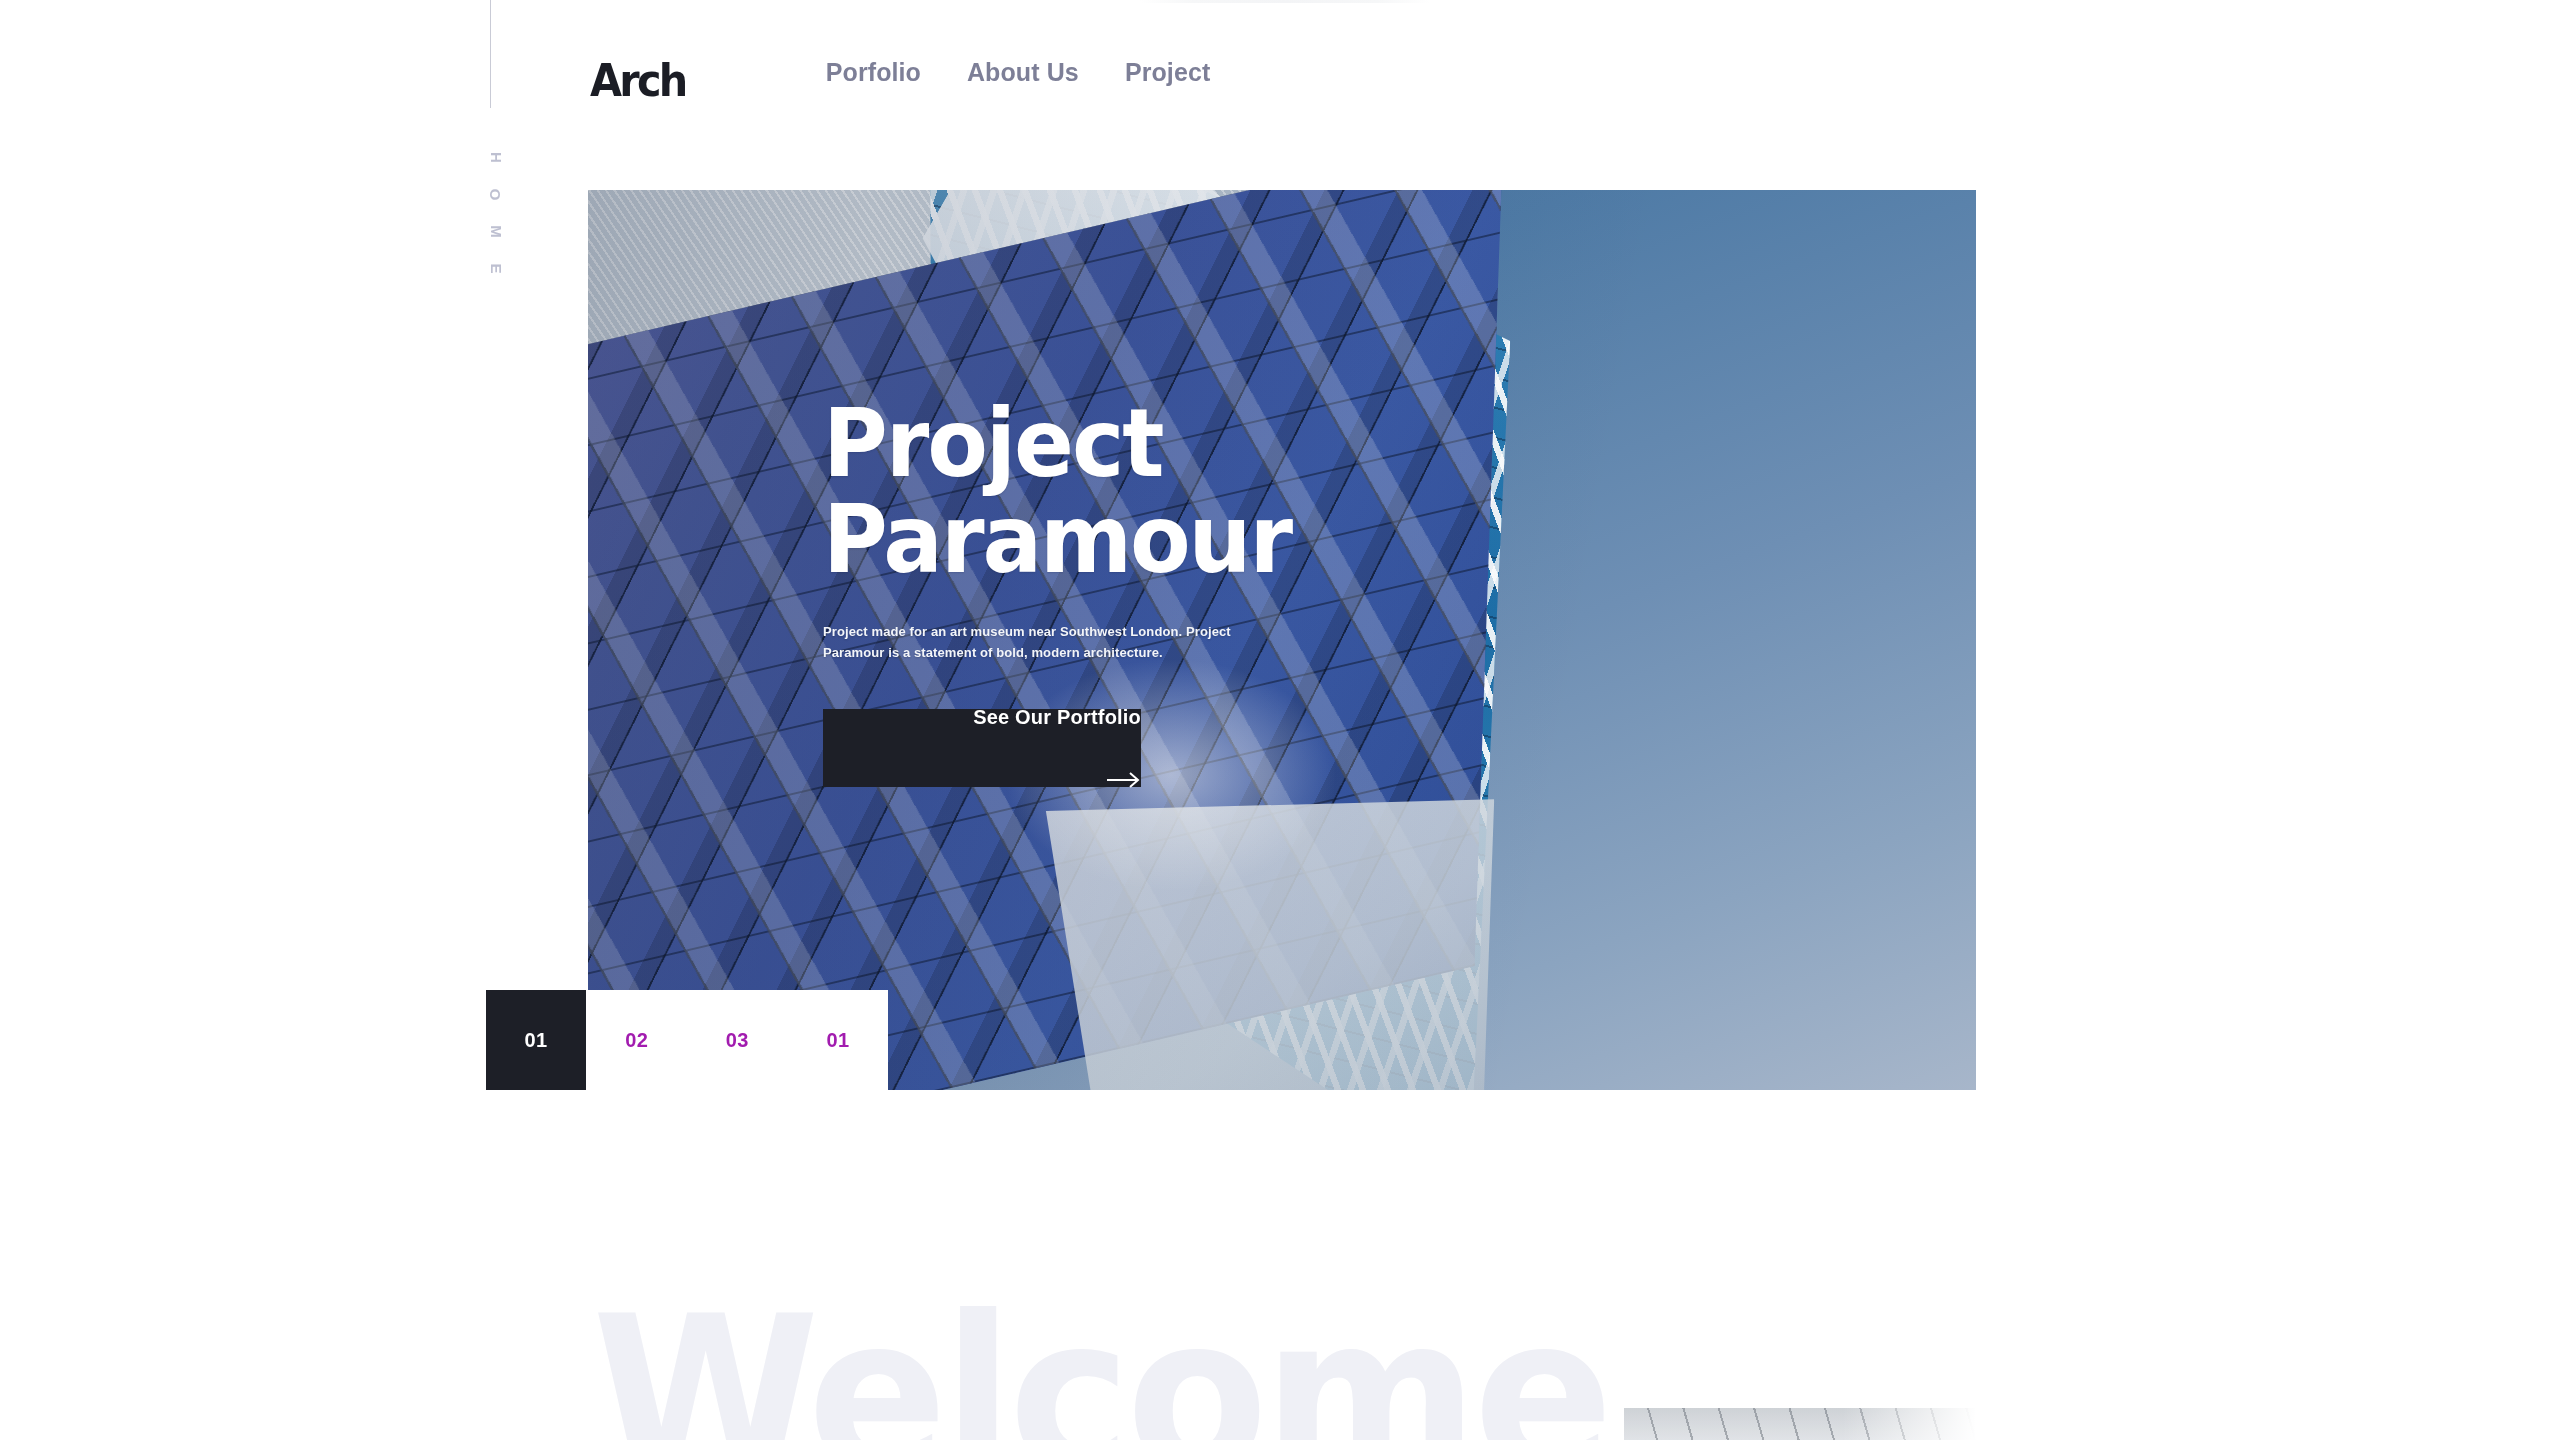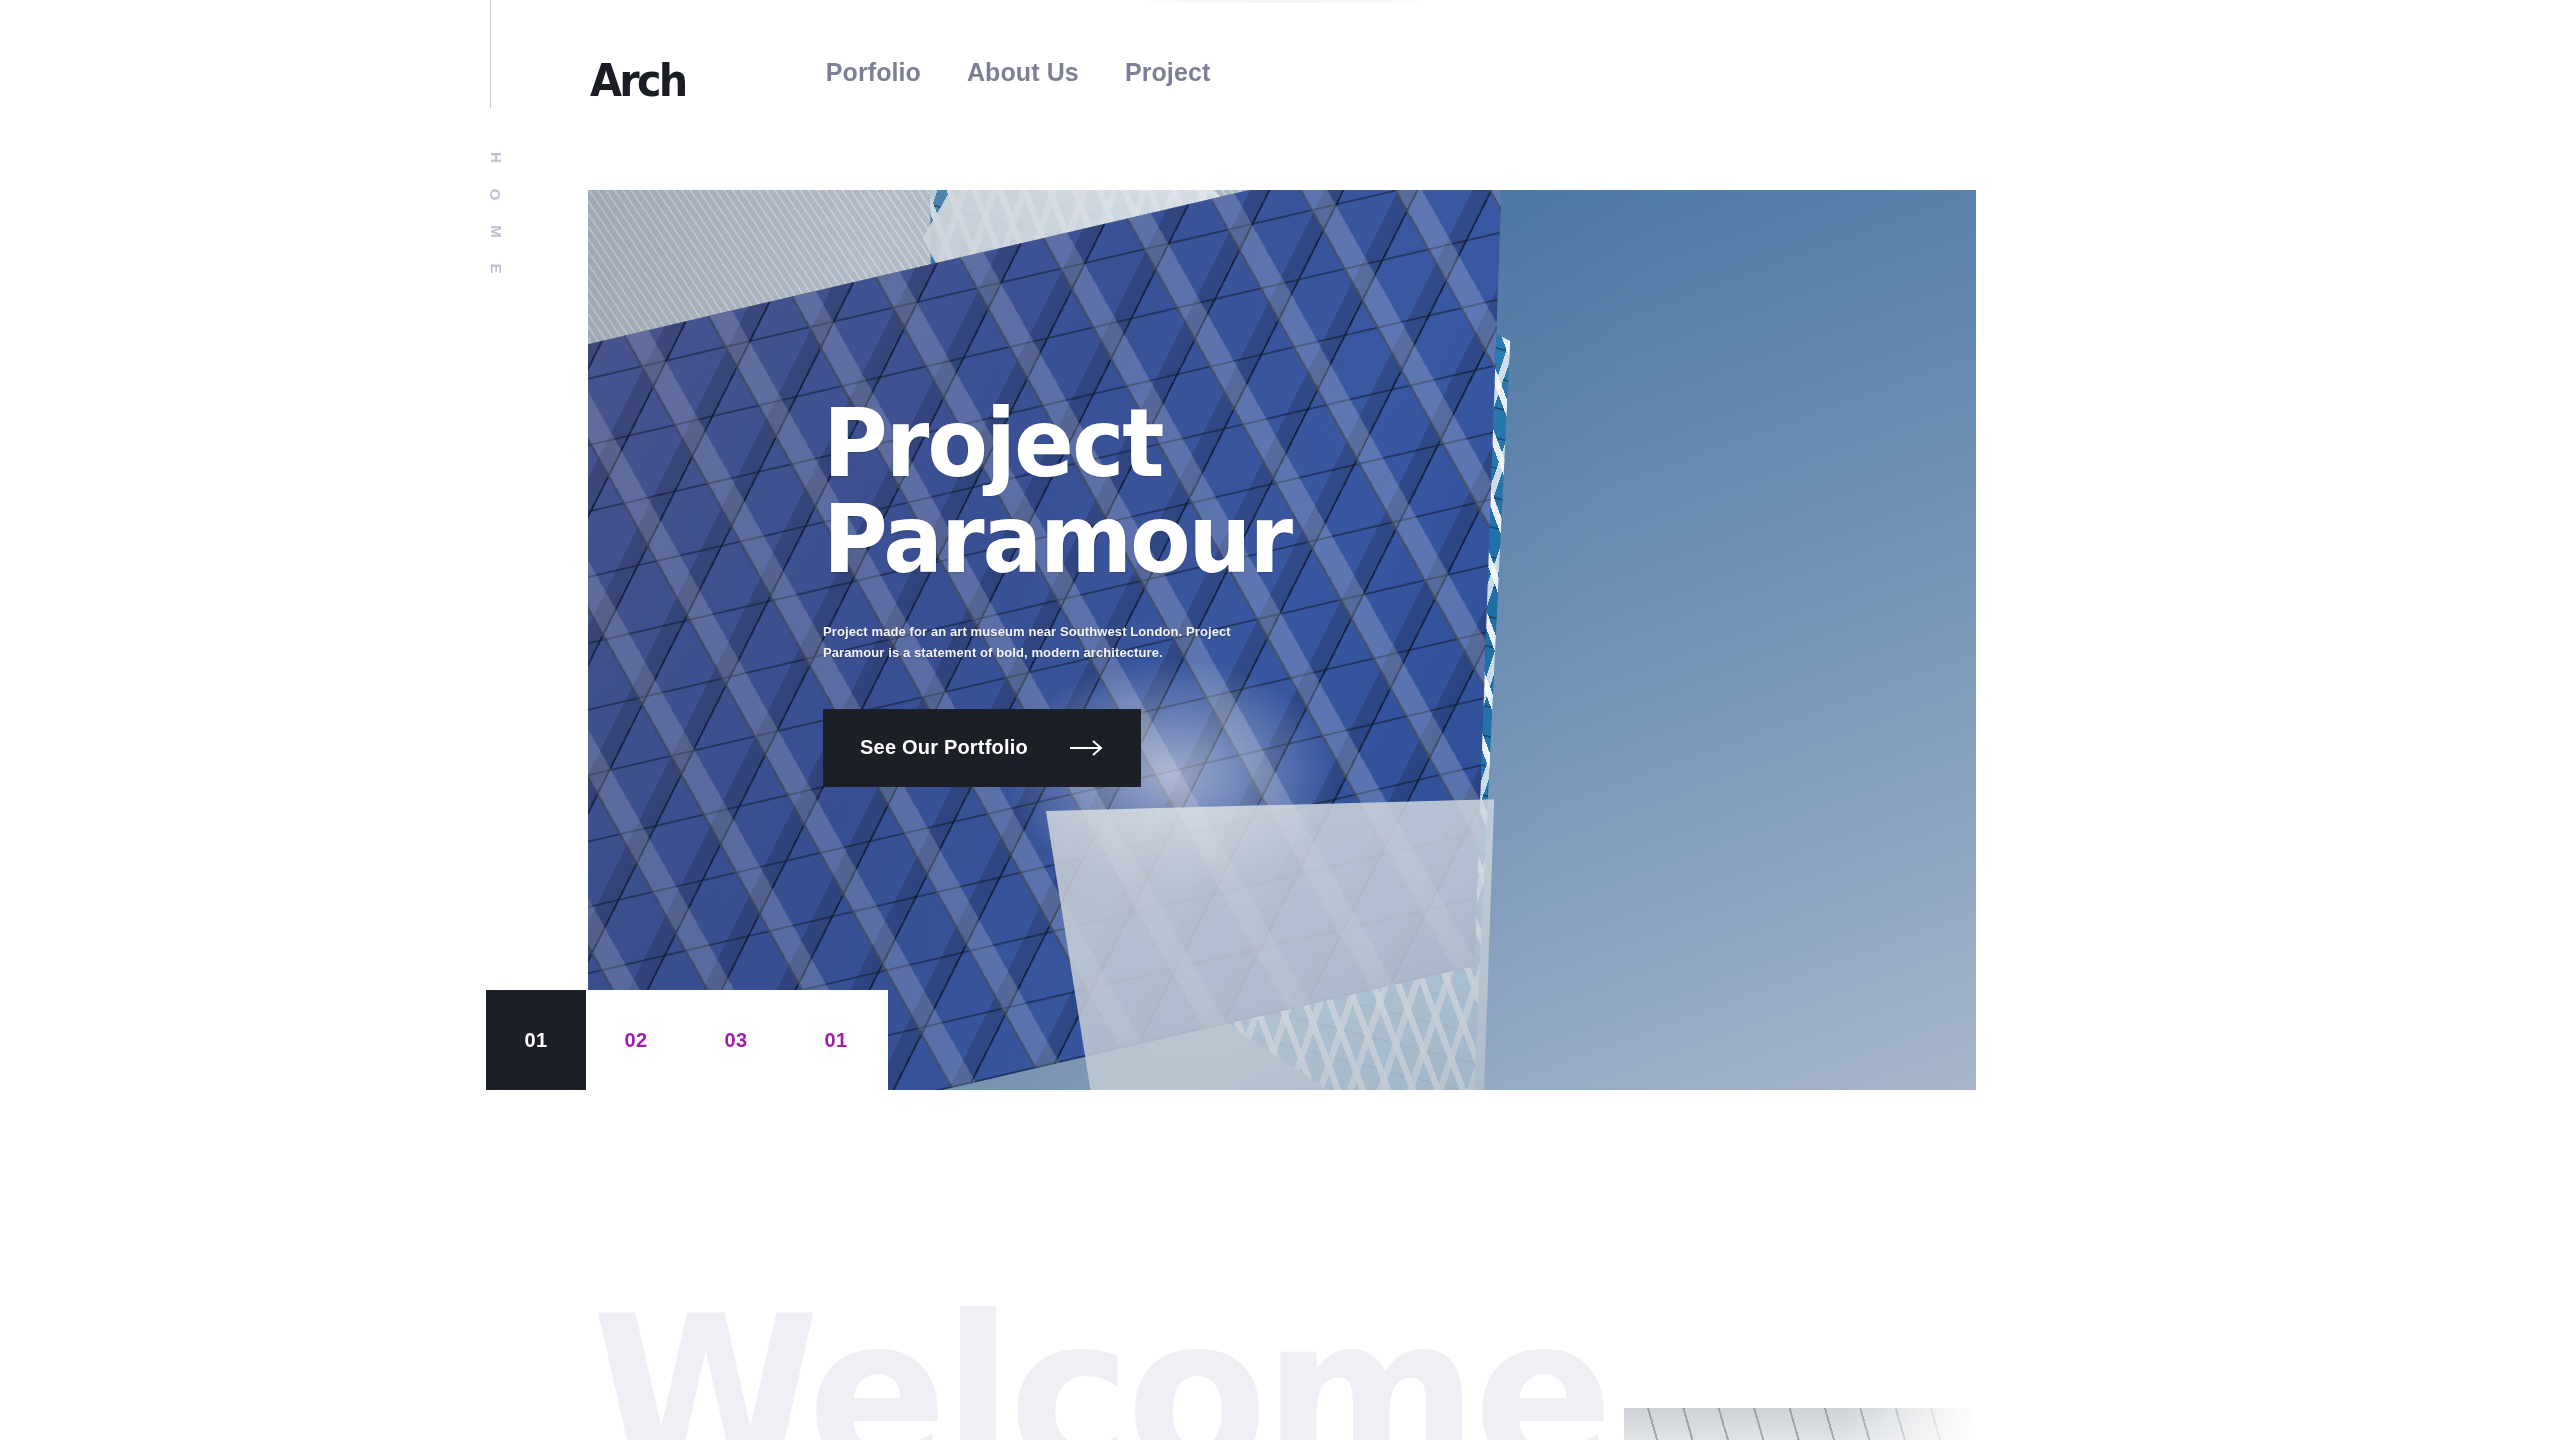--- a/index.html
+++ b/index.html
@@ -162,8 +162,9 @@
     margin-top:45px;
     width:318px; height:78px;
     background:#1D1F27; border:none;
-    display:flex; align-items:center; justify-content:center; gap:42px;
+    display:flex; align-items:flex-end; justify-content:center; gap:42px;
     cursor:pointer;
+    flex-direction:column;
   }
   .cta-label{
     font-size:20px; font-weight:700; color:#FFFFFF; letter-spacing:0.2px;

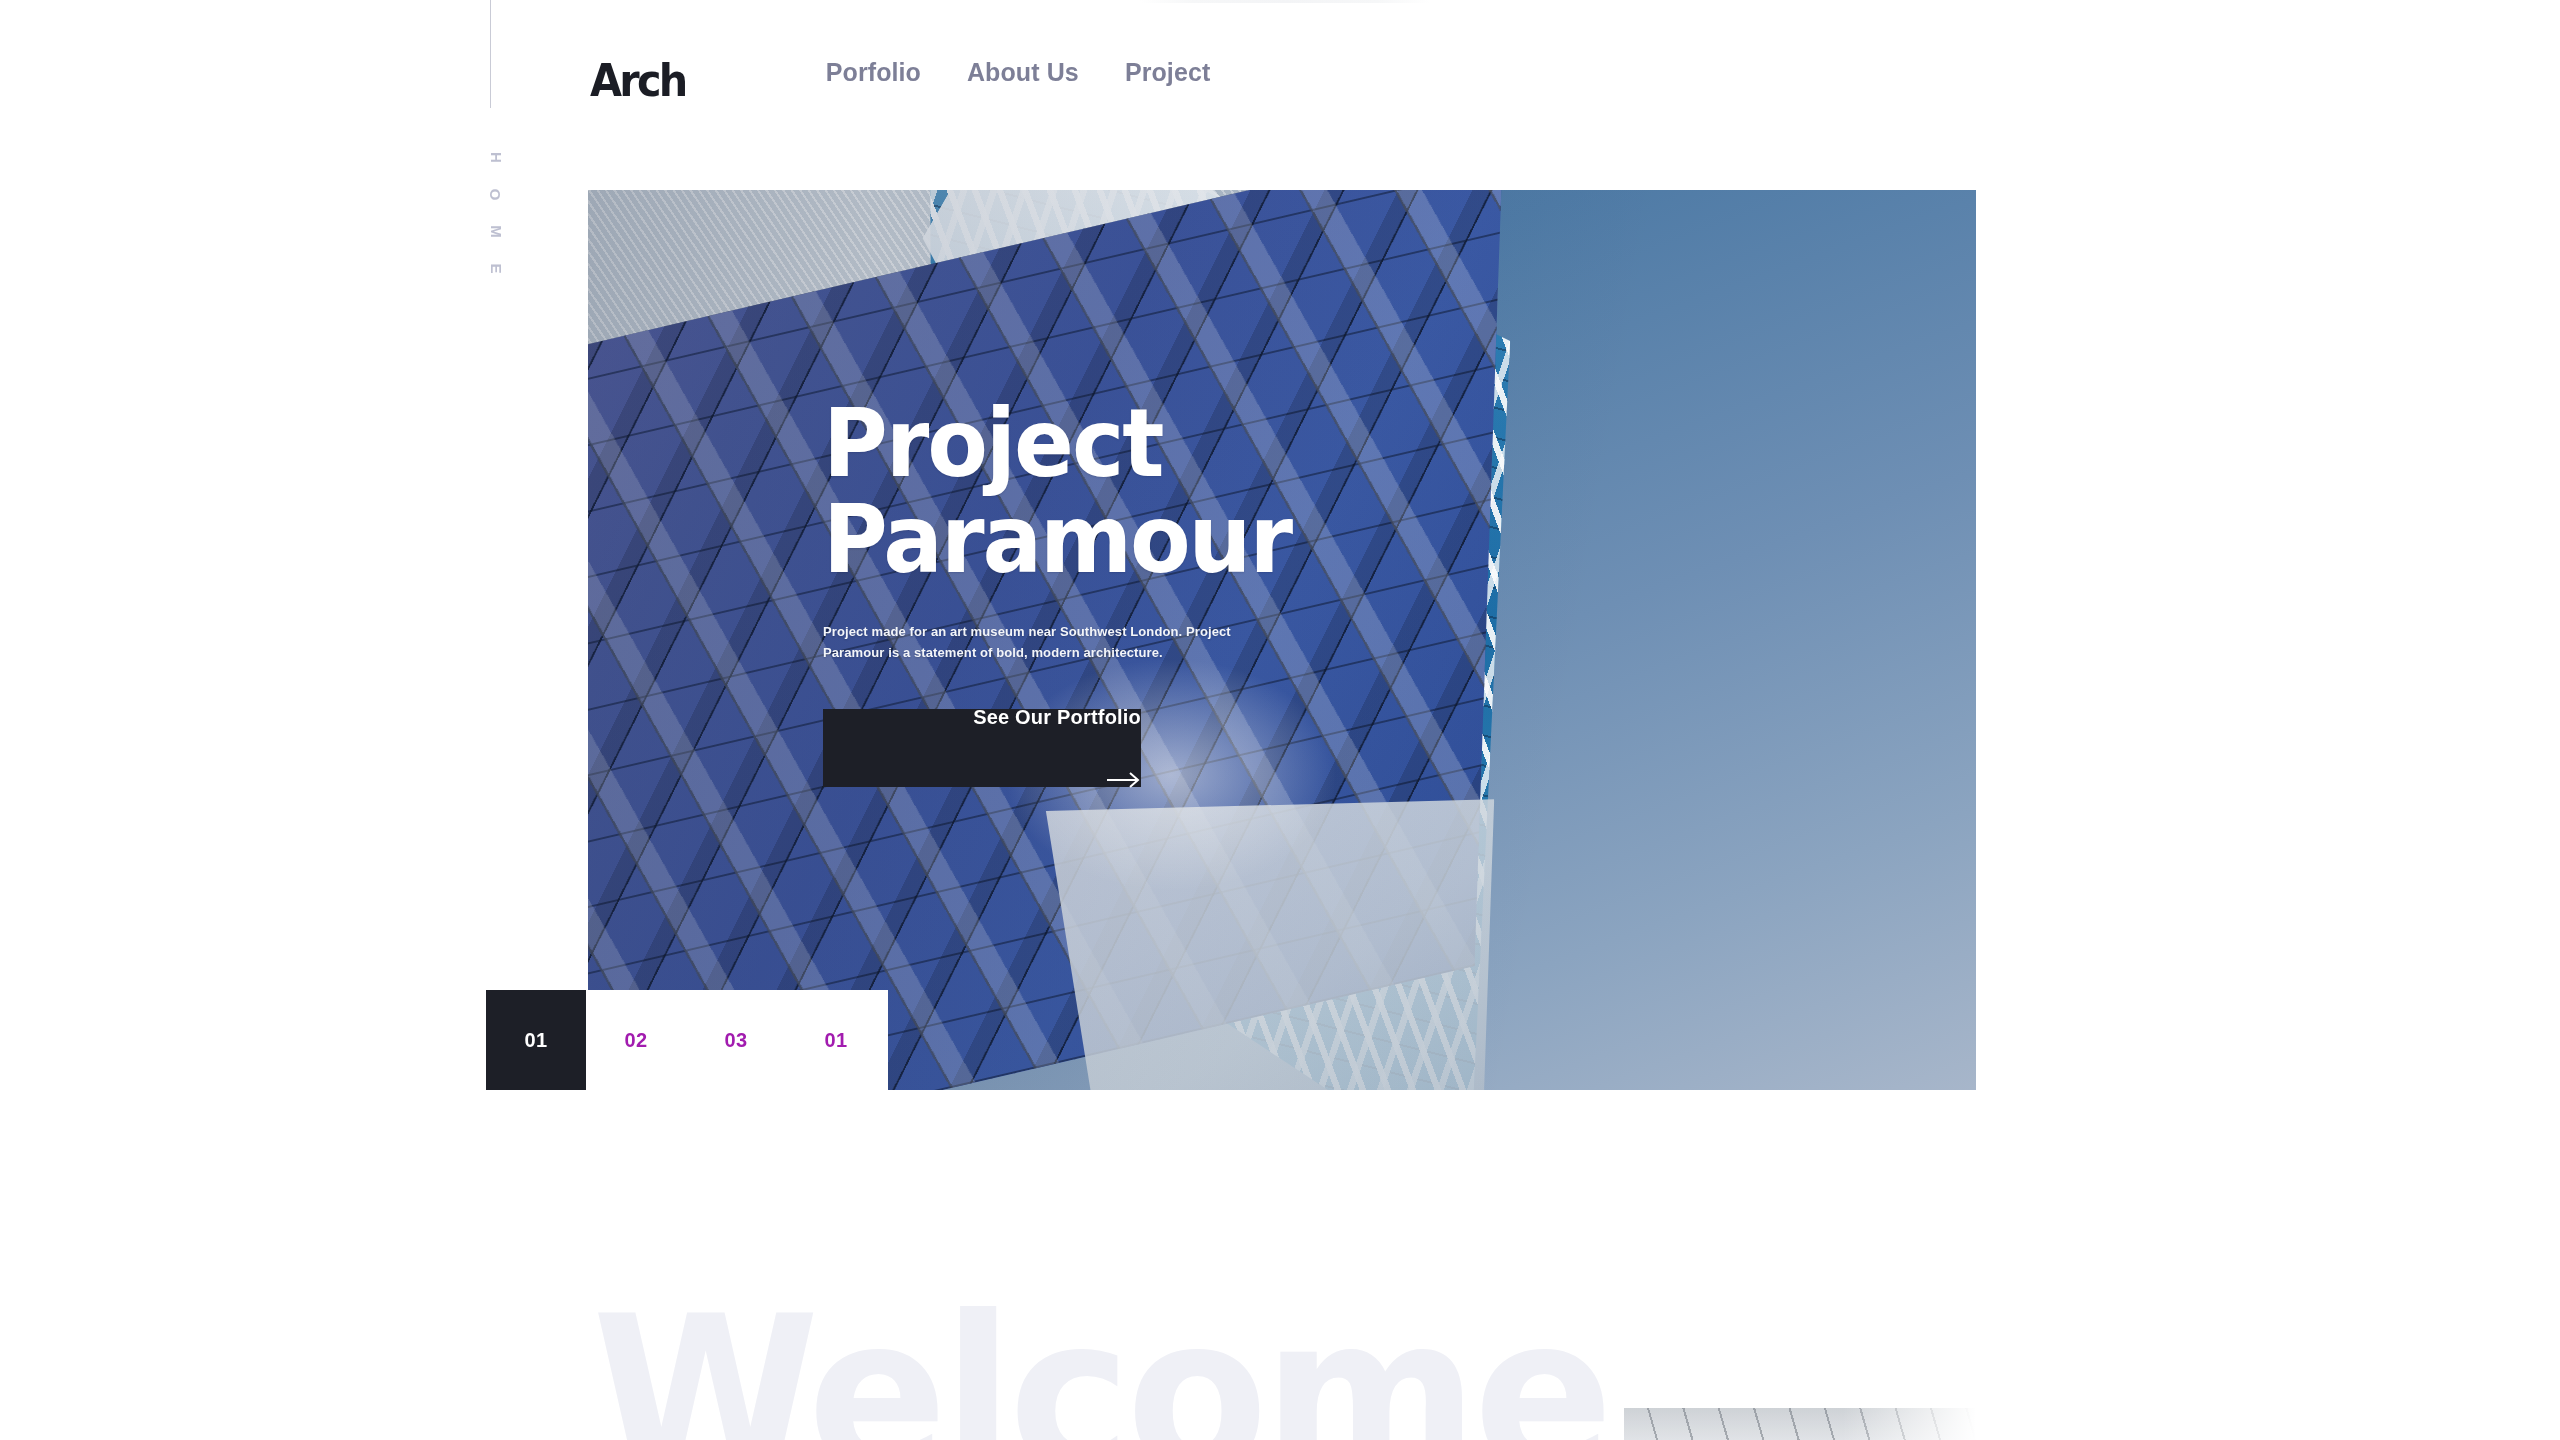--- a/index.html
+++ b/index.html
@@ -177,7 +177,7 @@
     position:absolute; left:486px; top:990px;
     width:402px; height:100px;
     background:#FFFFFF;
-    display:flex; align-items:stretch;
+    display:flex; align-items:stretch;justify-content:space-between;
   }
   .pager-item{
     width:100px; height:100px;

